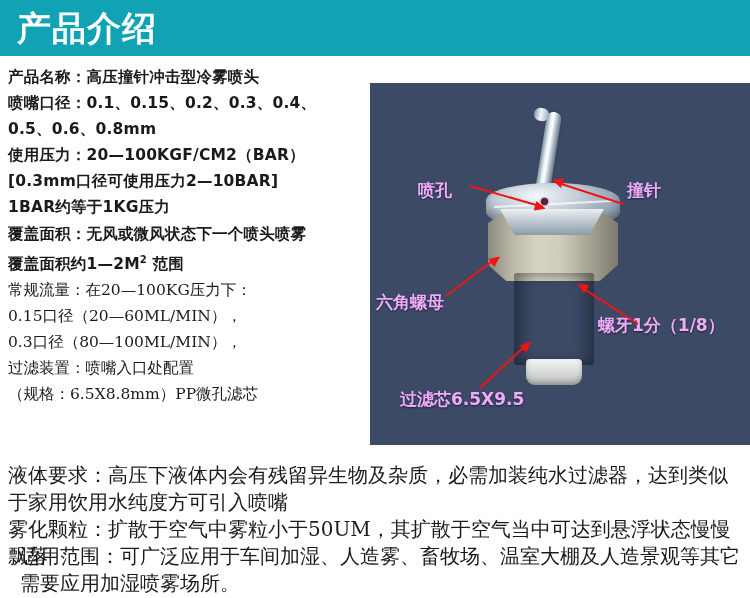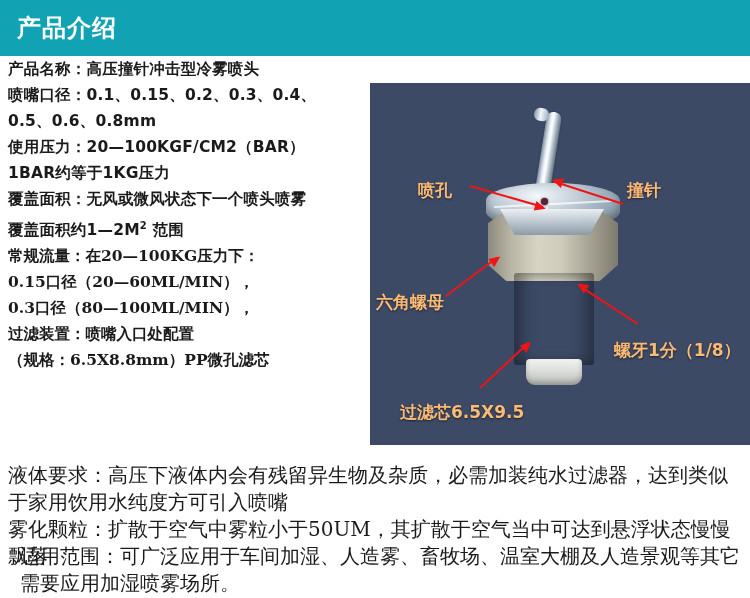--- a/index.html
+++ b/index.html
@@ -29,7 +29,7 @@
     position: absolute;
     left: 17px;
     top: 5px;
-    font-size: 24px;
+    font-size: 34px;
     font-weight: bold;
     color: #ffffff;
     letter-spacing: 1px;

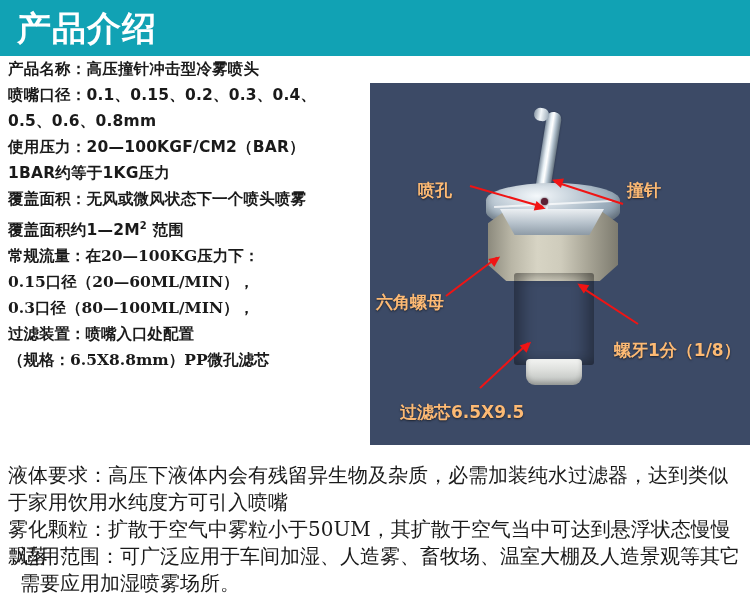--- a/index.html
+++ b/index.html
@@ -41,7 +41,7 @@
   .spec-column {
     position: absolute;
     left: 8px;
-    top: 56px;
+    top: 64px;
     width: 360px;
   }
   .spec-line {

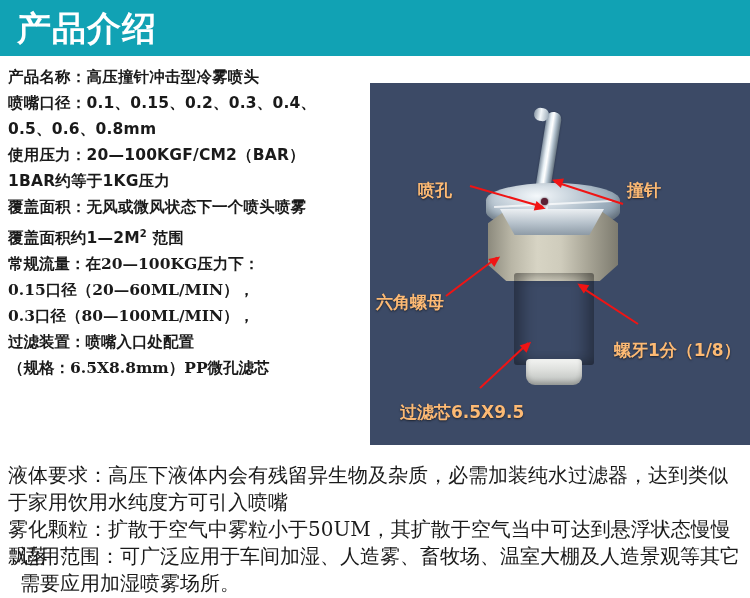--- a/index.html
+++ b/index.html
@@ -250,6 +250,7 @@
   <div class="spec-line sans">喷嘴口径：0.1、0.15、0.2、0.3、0.4、</div>
   <div class="spec-line sans">0.5、0.6、0.8mm</div>
   <div class="spec-line sans">使用压力：20—100KGF/CM2（BAR）</div>
+  <div class="spec-line sans">[0.3mm口径可使用压力2—10BAR]</div>
   <div class="spec-line sans">1BAR约等于1KG压力</div>
   <div class="spec-line sans">覆盖面积：无风或微风状态下一个喷头喷雾</div>
   <div class="spec-line sans">覆盖面积约1—2M<span class="sup">2</span> 范围</div>

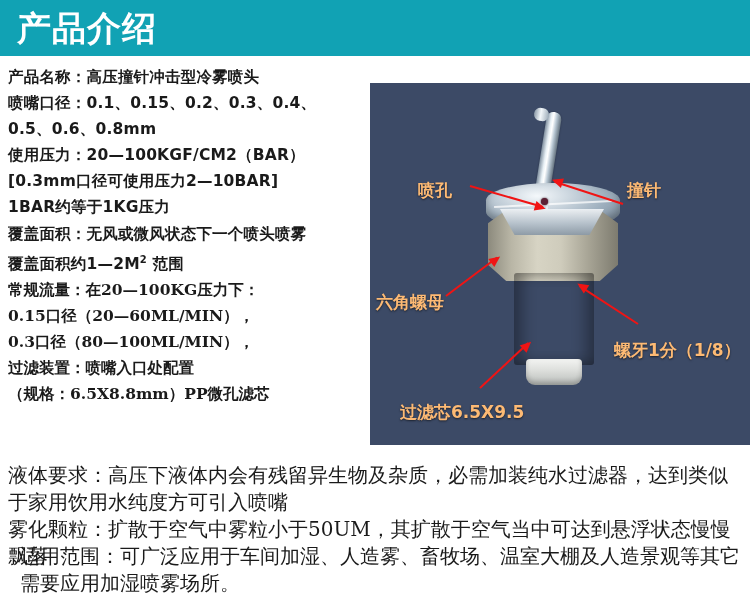--- a/index.html
+++ b/index.html
@@ -213,7 +213,7 @@
   
   .callout {
     position: absolute;
-    color: #fdba74;
+    color: #f0abfc;
     font-family: "DejaVu Sans", "Liberation Sans", sans-serif;
     font-weight: bold;
     font-size: 17px;

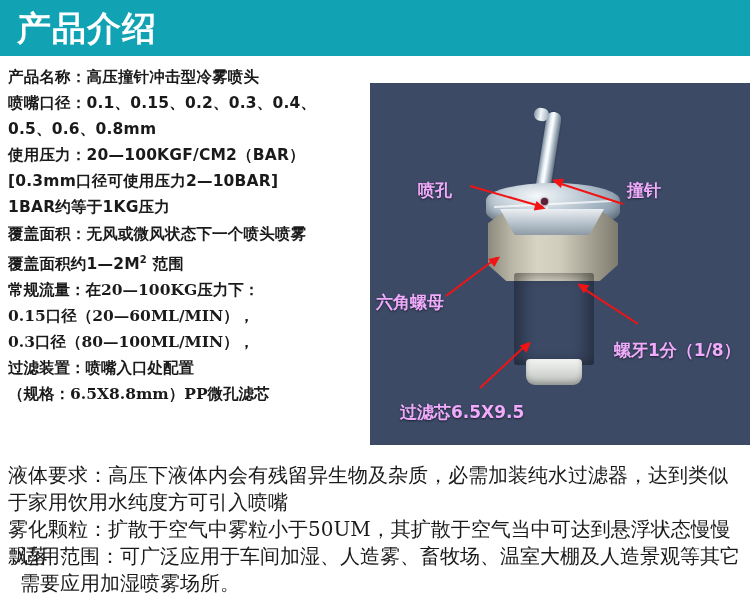--- a/index.html
+++ b/index.html
@@ -57,7 +57,7 @@
   }
   .spec-line.serif {
     font-family: "DejaVu Serif", "Liberation Serif", serif;
-    font-weight: bold;
+    font-weight: normal;
     letter-spacing: 0px;
   }
   .sup {

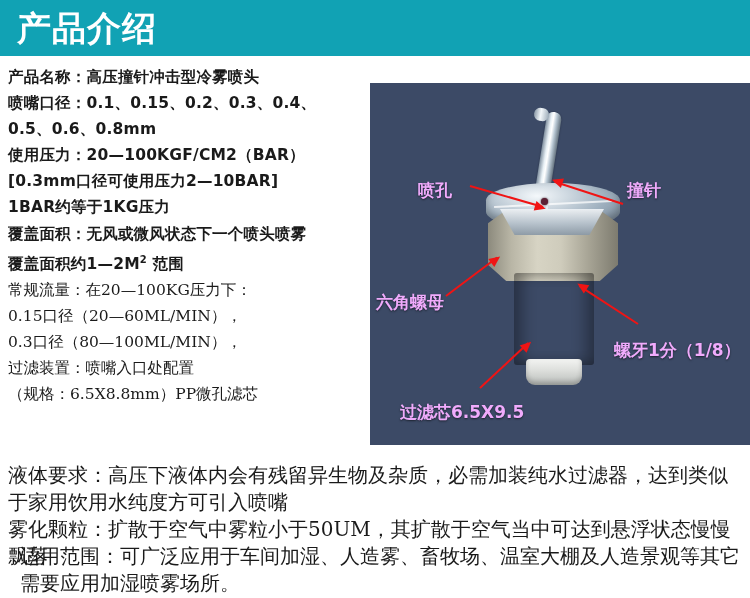--- a/index.html
+++ b/index.html
@@ -295,7 +295,7 @@
   <div class="callout" style="left:6px; top:208px;">六角螺母</div>
   <div class="arrow" style="left:76px; top:212px; width:64px; transform:rotate(-37deg);"></div>
 
-  <div class="callout" style="left:228px; top:256px;margin-left:16px;">螺牙1分（1/8）</div>
+  <div class="callout" style="left:228px; top:231px;">螺牙1分（1/8）</div>
   <div class="arrow" style="left:268px; top:240px; width:70px; transform:rotate(213deg);"></div>
 
   <div class="callout" style="left:30px; top:318px;">过滤芯6.5X9.5</div>

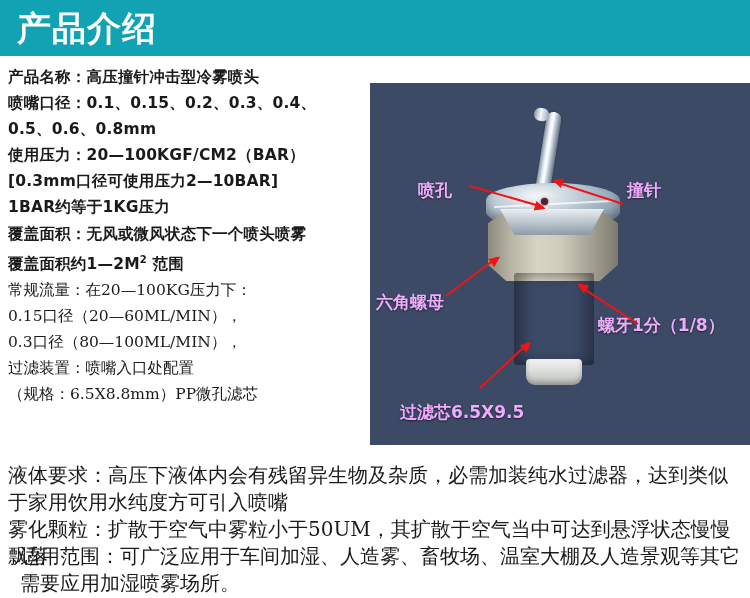--- a/index.html
+++ b/index.html
@@ -298,7 +298,7 @@
   <div class="callout" style="left:228px; top:231px;">螺牙1分（1/8）</div>
   <div class="arrow" style="left:268px; top:240px; width:70px; transform:rotate(213deg);"></div>
 
-  <div class="callout" style="left:30px; top:318px;">过滤芯6.5X9.5</div>
+  <div class="callout" style="left:30px; top:305px;">过滤芯6.5X9.5</div>
   <div class="arrow" style="left:110px; top:304px; width:66px; transform:rotate(-43deg);"></div>
 
 </div>

